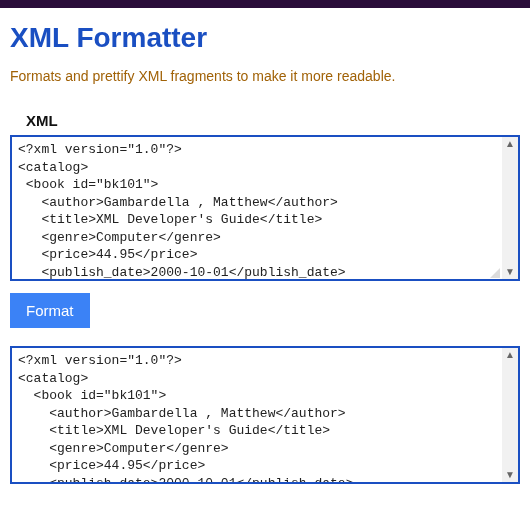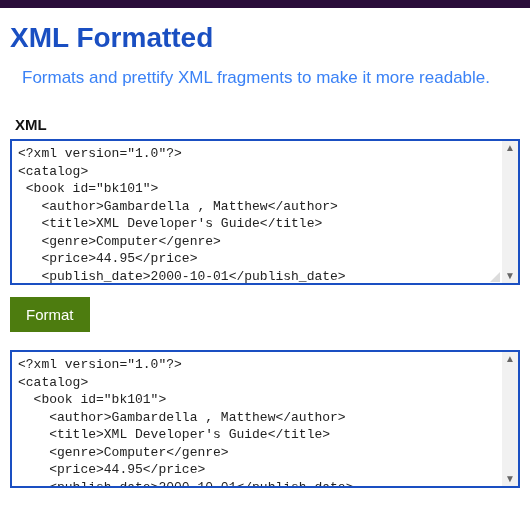--- a/index.html
+++ b/index.html
@@ -102,7 +102,7 @@
 
 <div class="page">
 
-  <h1 class="title">XML Formatted</h1>
+  <h1 class="title">XML Formatter</h1>
 
   <p class="subtitle">Formats and prettify XML fragments to make it more readable.</p>
 

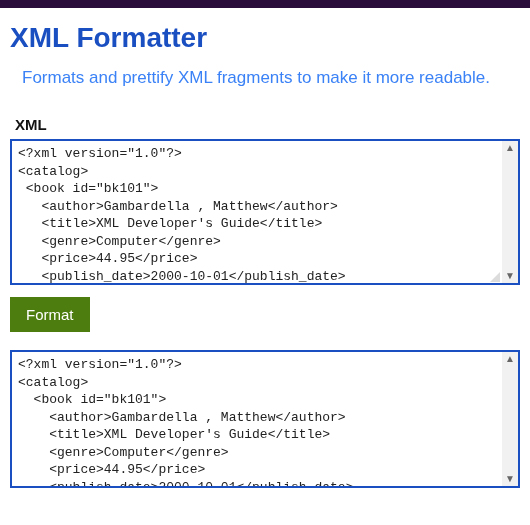--- a/index.html
+++ b/index.html
@@ -24,9 +24,9 @@
     margin: 8px 0 14px 0;
   }
   .subtitle {
-    font-size: 17px;
-    color: #3b82f6;
-    margin: 0 0 28px 12px;
+    font-size: 14px;
+    color: #a16207;
+    margin: 0 0 28px 0;
   }
   .section-label {
     font-size: 15px;

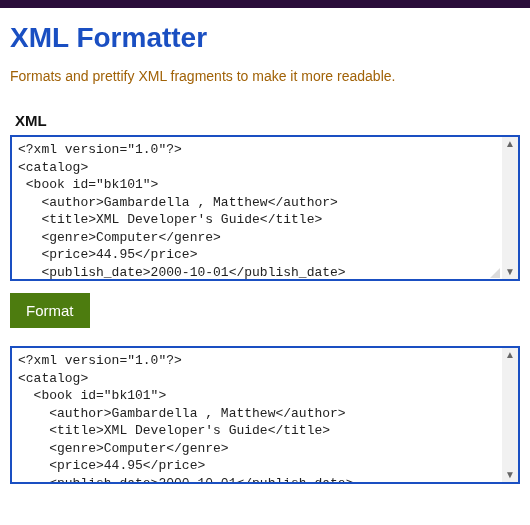--- a/index.html
+++ b/index.html
@@ -32,7 +32,7 @@
     font-size: 15px;
     font-weight: 700;
     color: #111;
-    margin: 0 0 6px 5px;
+    margin: 0 0 6px 16px;
   }
   .codebox-wrap {
     position: relative;

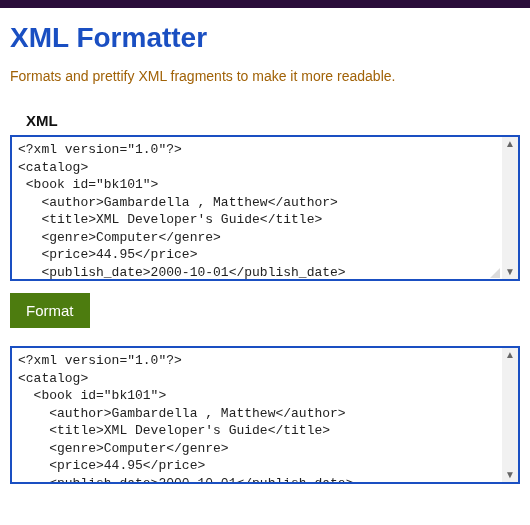--- a/index.html
+++ b/index.html
@@ -86,7 +86,7 @@
   .format-btn {
     display: inline-block;
     margin: 12px 0 18px 0;
-    background: #4d7c0f;
+    background: #3b82f6;
     color: #fff;
     border: none;
     padding: 9px 16px;

